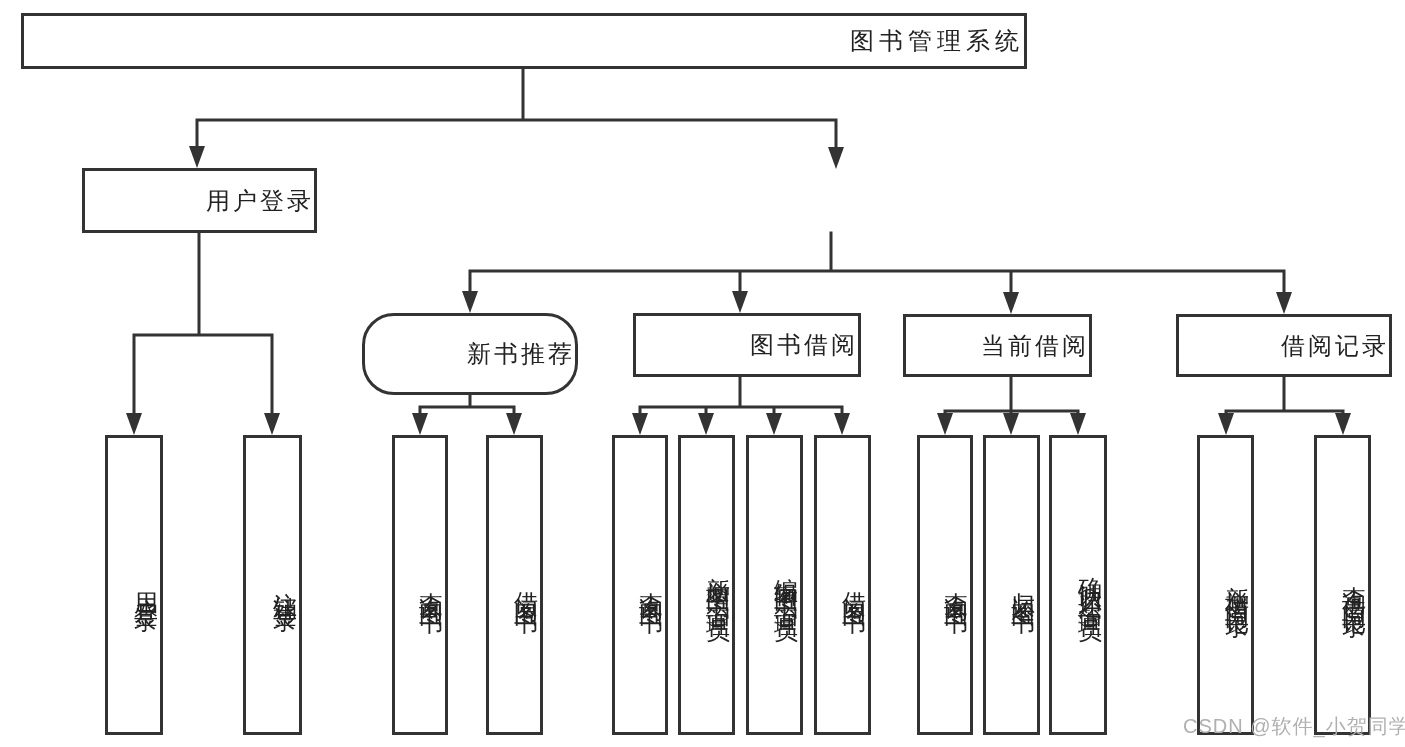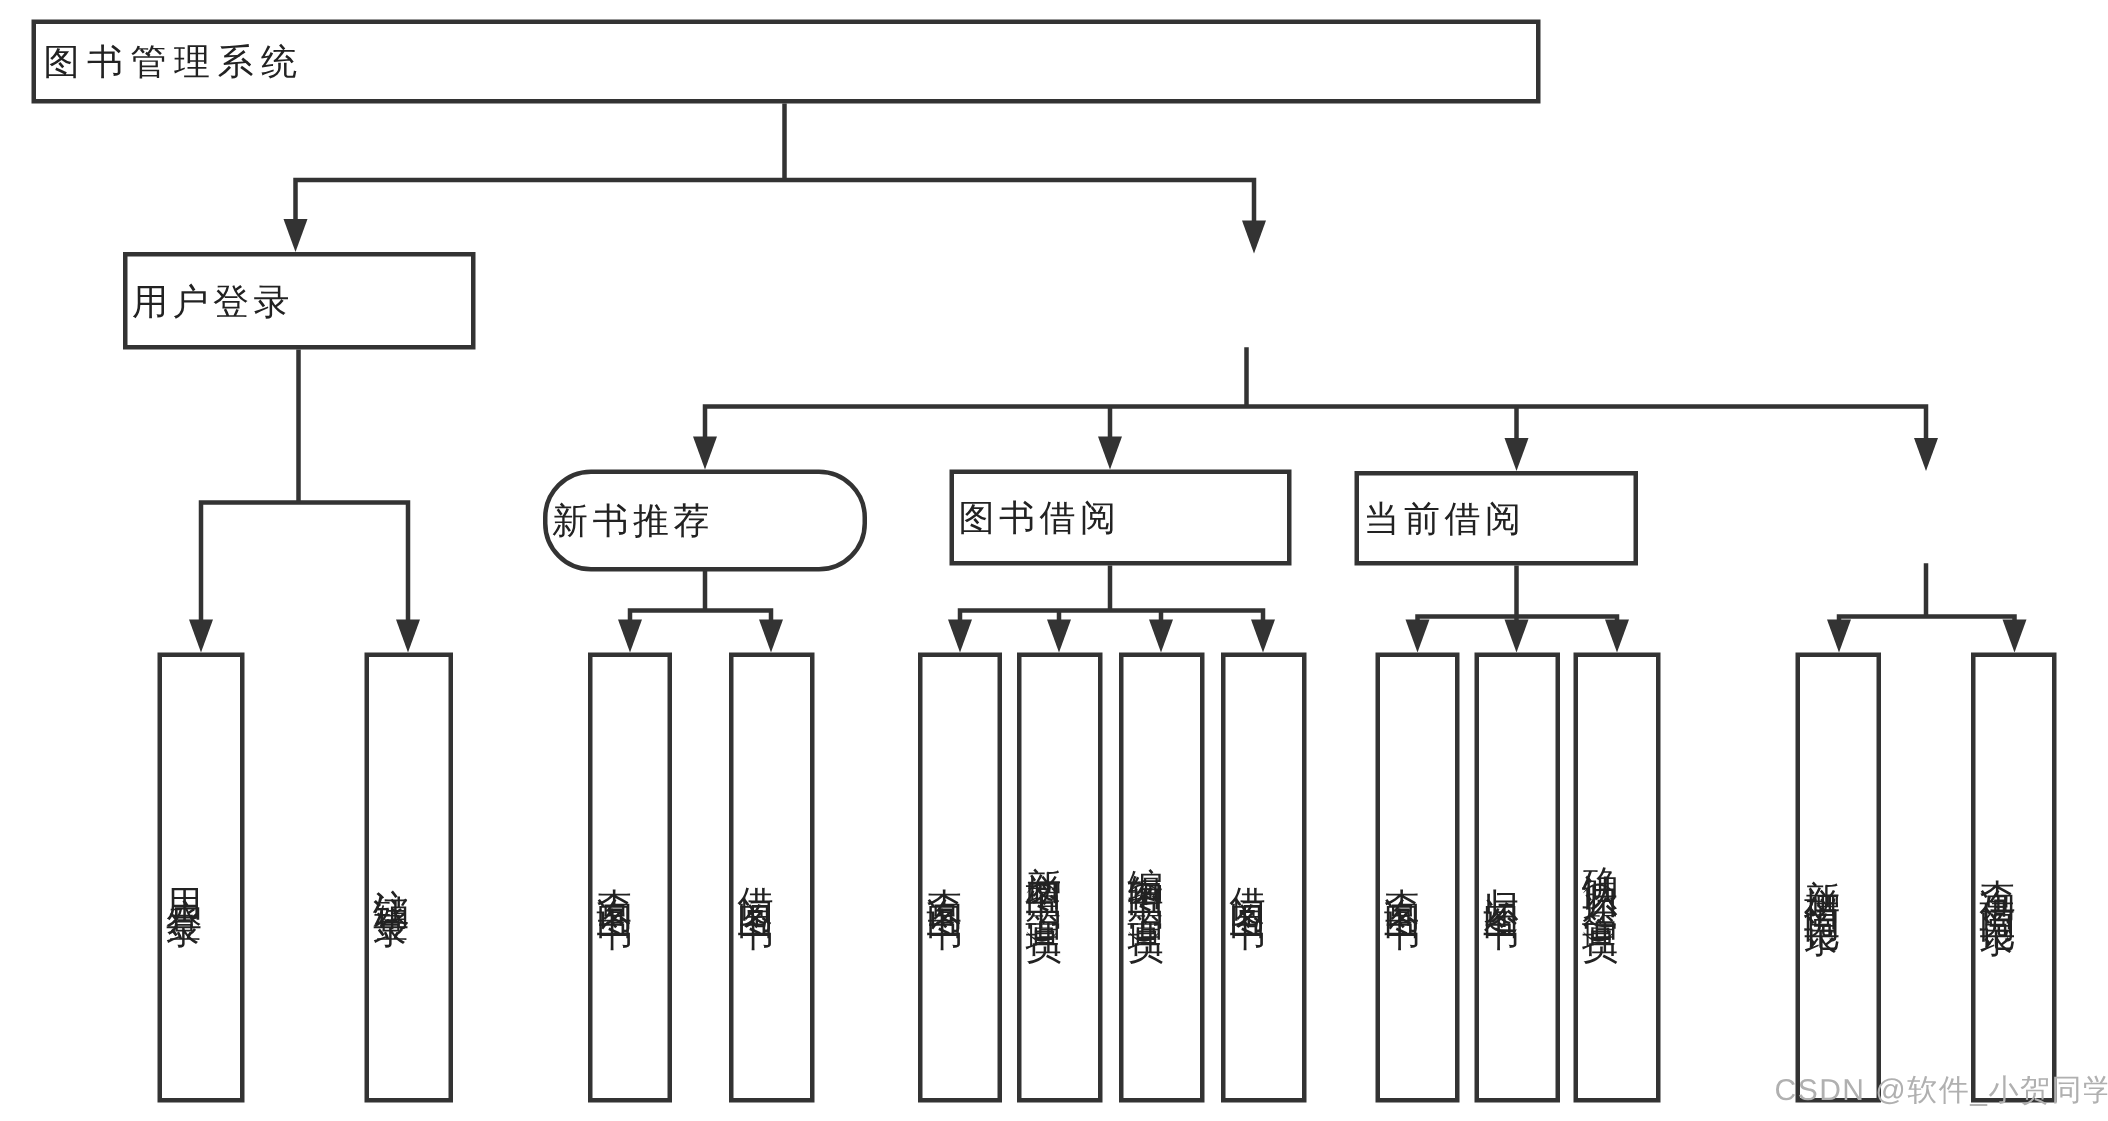--- a/index.html
+++ b/index.html
@@ -39,7 +39,7 @@
     background: #ffffff;
     display: flex;
     align-items: center;
-    justify-content: flex-start;
+    justify-content: flex-end;
     z-index: 2;
   }
   .node .lbl {

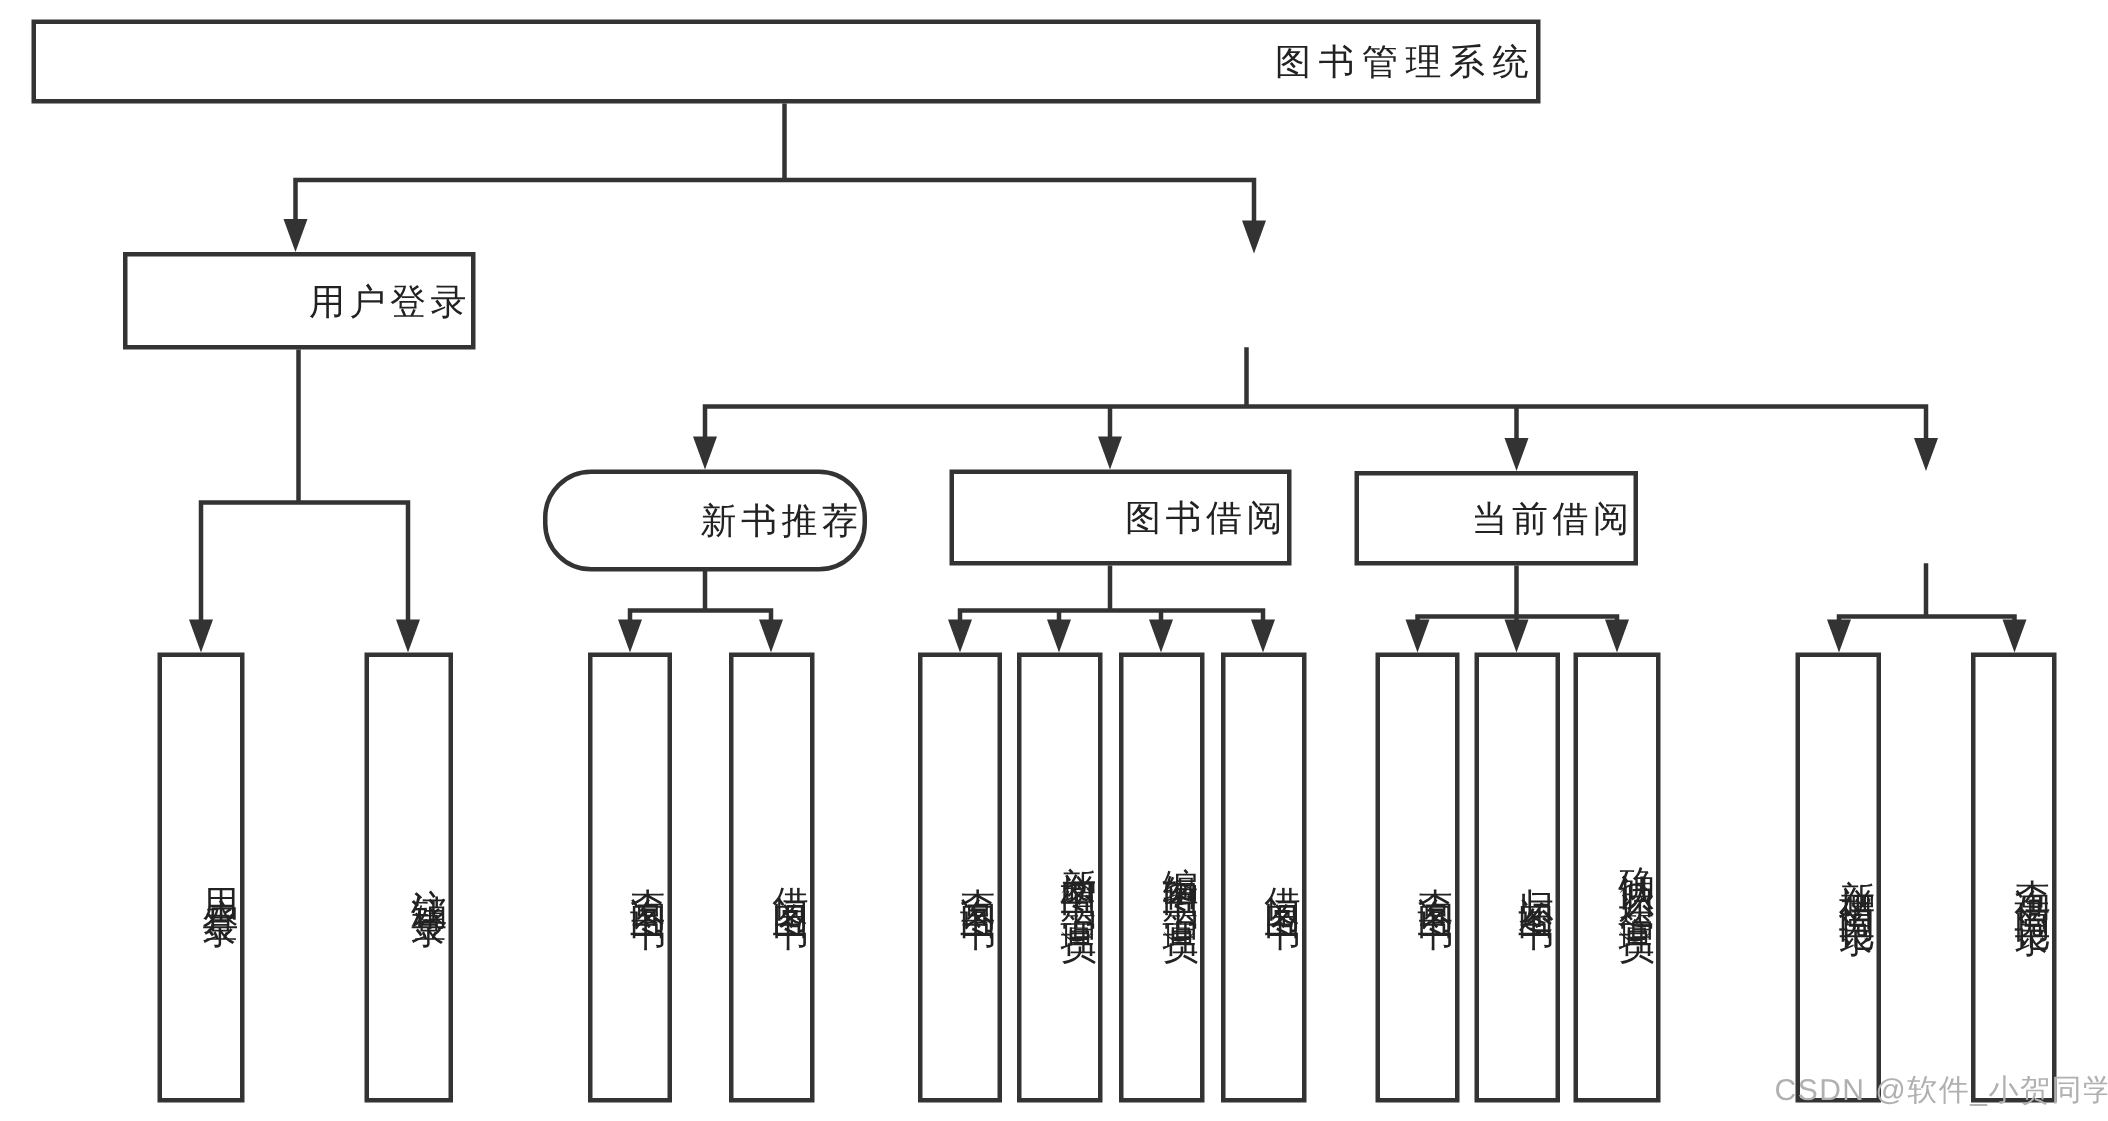--- a/index.html
+++ b/index.html
@@ -129,7 +129,7 @@
     <span class="lbl">用户登录</span>
   </div>
 
-  <div class="node" style="left:362px; top:313px; width:216px; height:68px;border-radius:32px;">
+  <div class="node" style="left:362px; top:313px; width:216px; height:82px;border-radius:32px;">
     <span class="lbl">新书推荐</span>
   </div>
   <div class="node" style="left:633px; top:313px; width:228px; height:64px;">

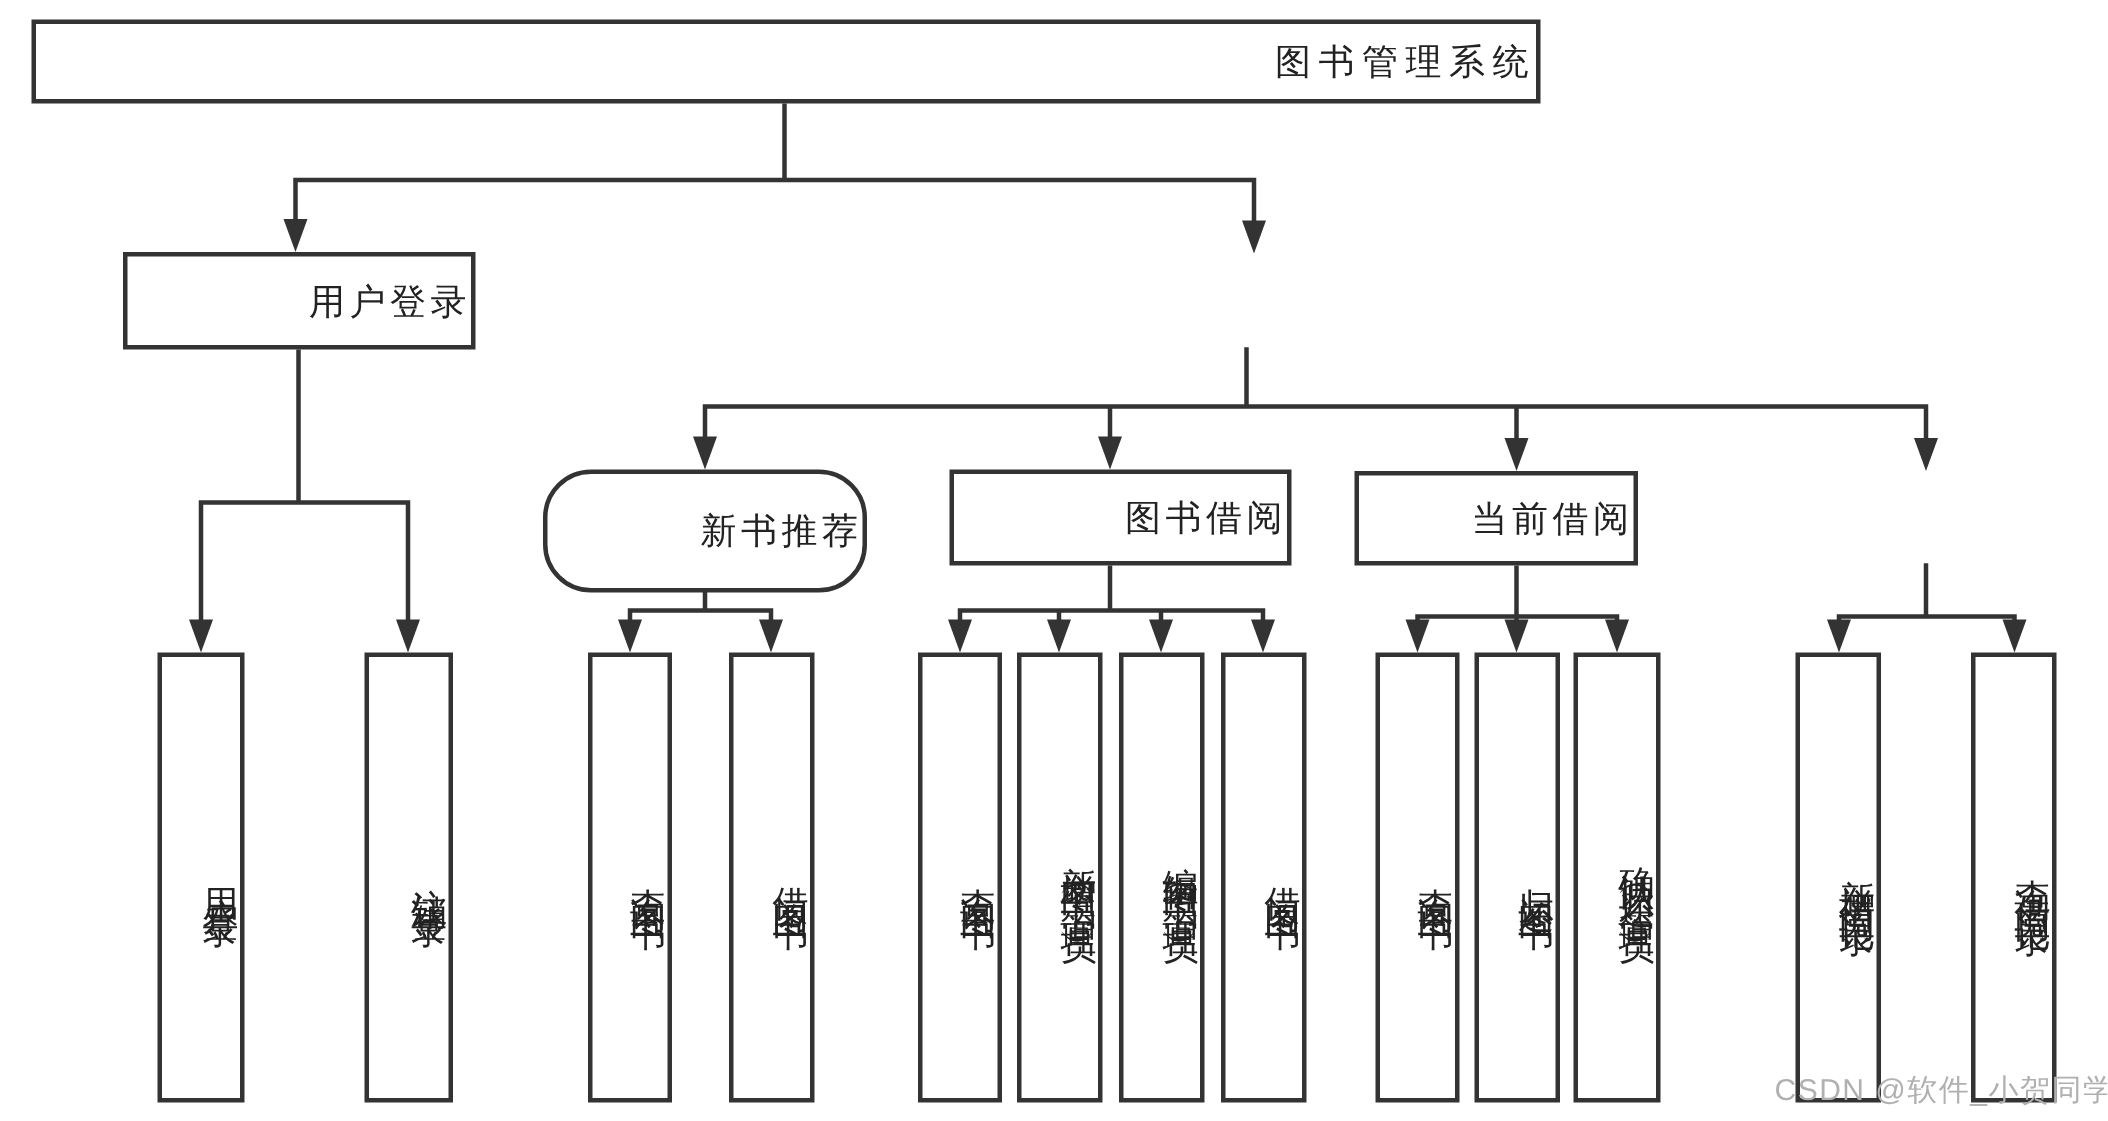--- a/index.html
+++ b/index.html
@@ -138,6 +138,9 @@
   <div class="node" style="left:903px; top:314px; width:189px; height:63px;">
     <span class="lbl">当前借阅</span>
   </div>
+  <div class="node" style="left:1176px; top:314px; width:216px; height:63px;">
+    <span class="lbl">借阅记录</span>
+  </div>
 
   <div class="node leaf" style="left:105px; top:435px; width:58px; height:300px;">
     <span class="lbl">用户登录</span>

